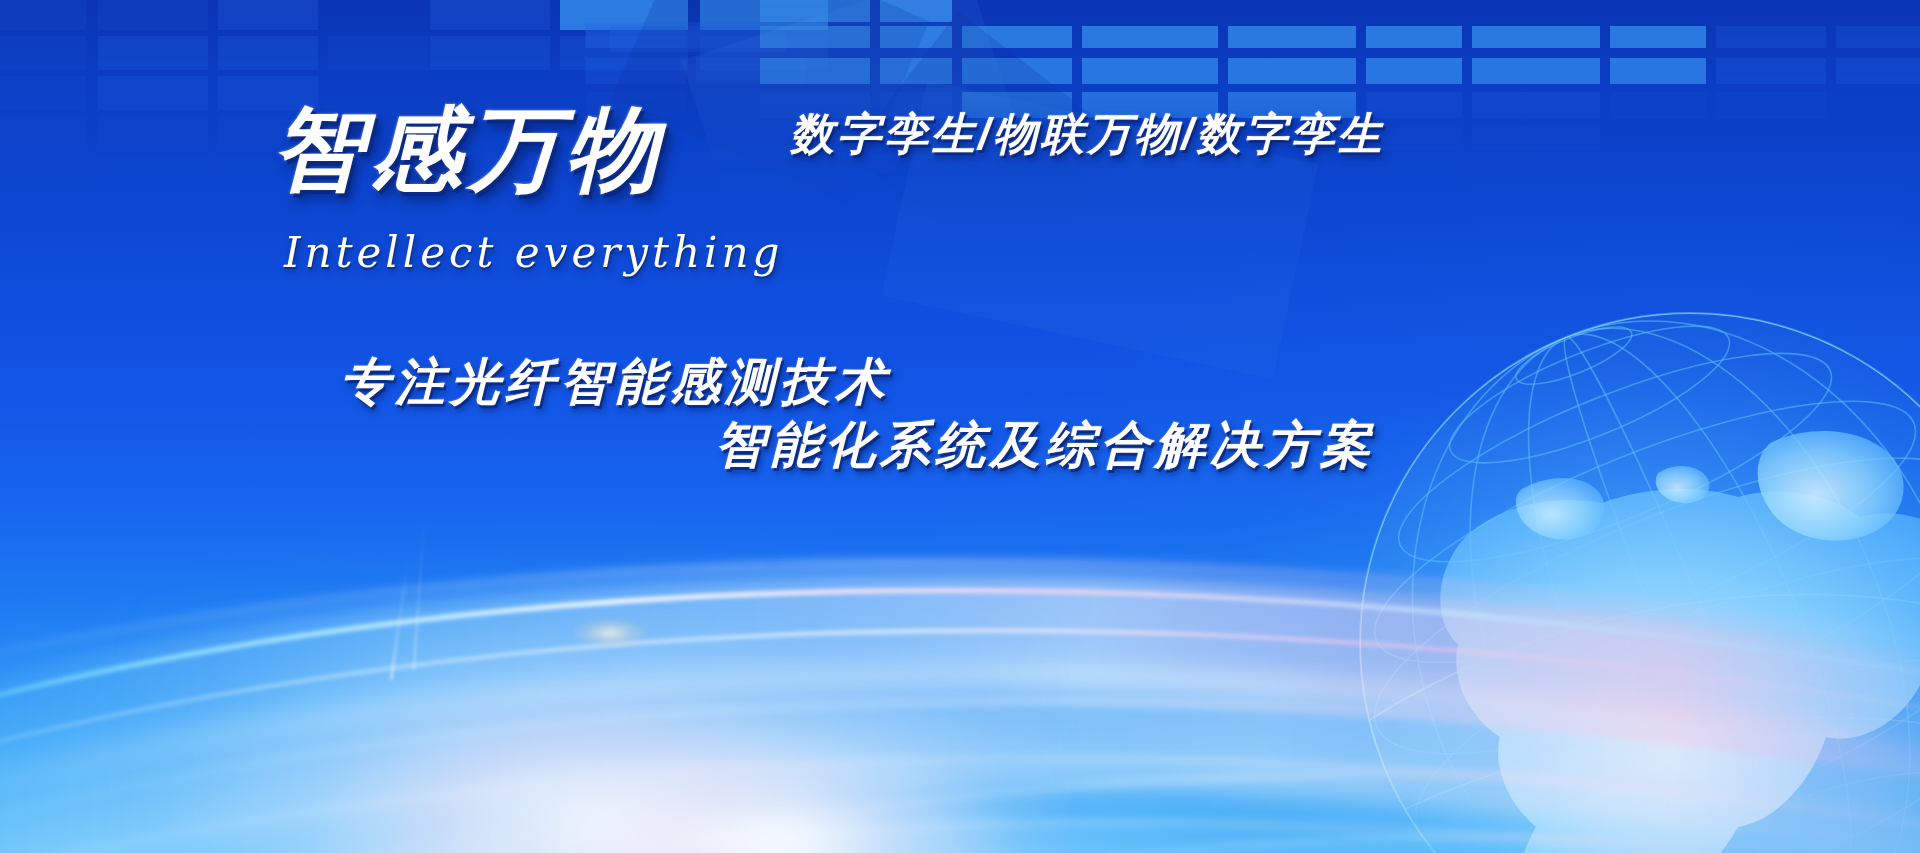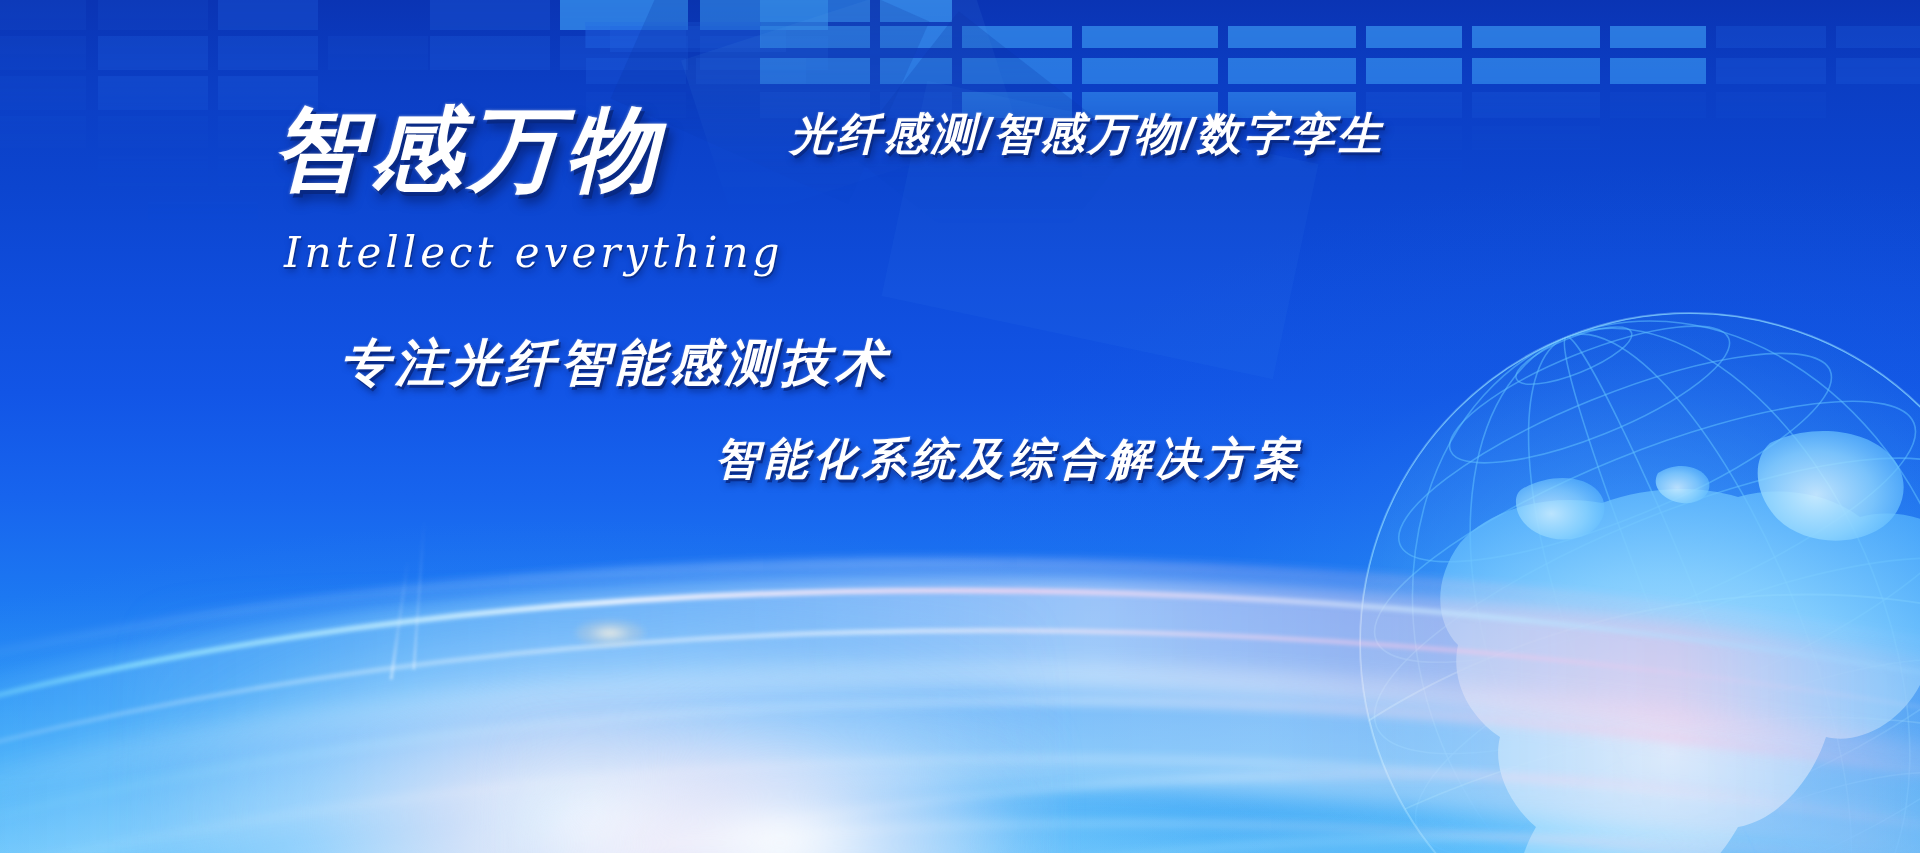--- a/index.html
+++ b/index.html
@@ -398,7 +398,7 @@
 
   <div class="txt" id="headline">智感万物</div>
 
-  <div class="txt" id="tag-line-1">光纤感测/智感万物/数字孪生</div>
+  <div class="txt" id="tag-line-1">数字孪生/物联万物/数字孪生</div>
 
 
   <div class="txt" id="focus-line-1">专注光纤智能感测技术</div>

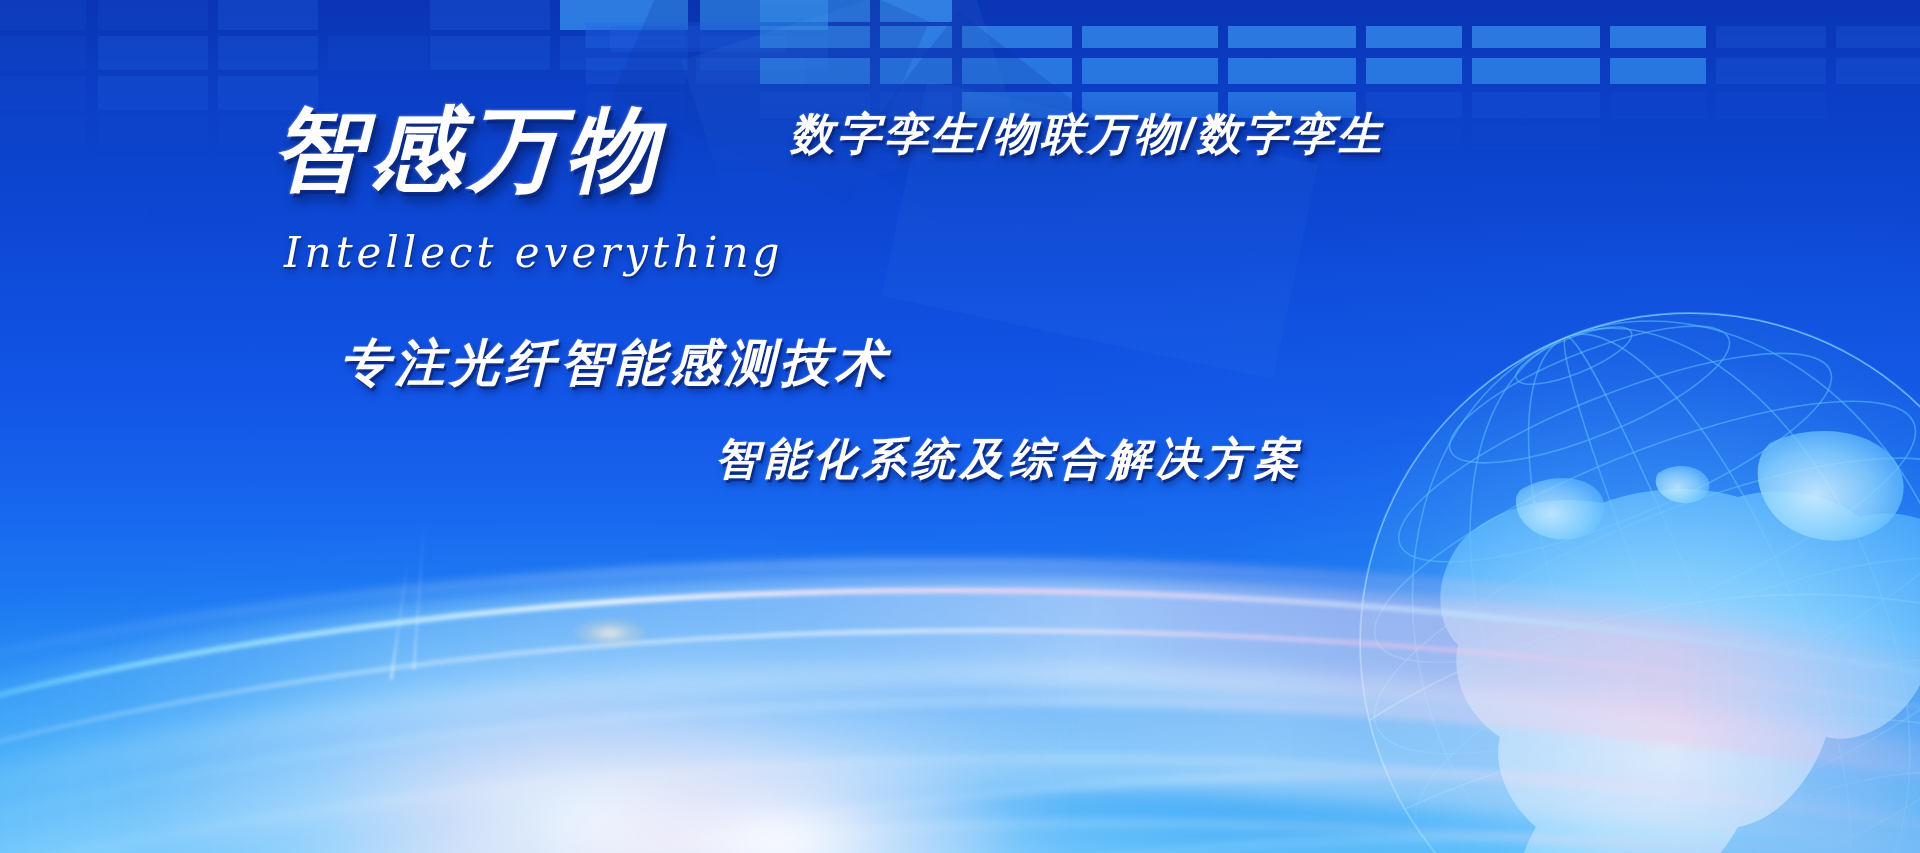--- a/index.html
+++ b/index.html
@@ -155,7 +155,7 @@
   }
   #focus-line-1 {
     left: 340px;
-    top: 330px;
+    top: 349px;
     font-size: 50px;
     letter-spacing: 5px;
   }

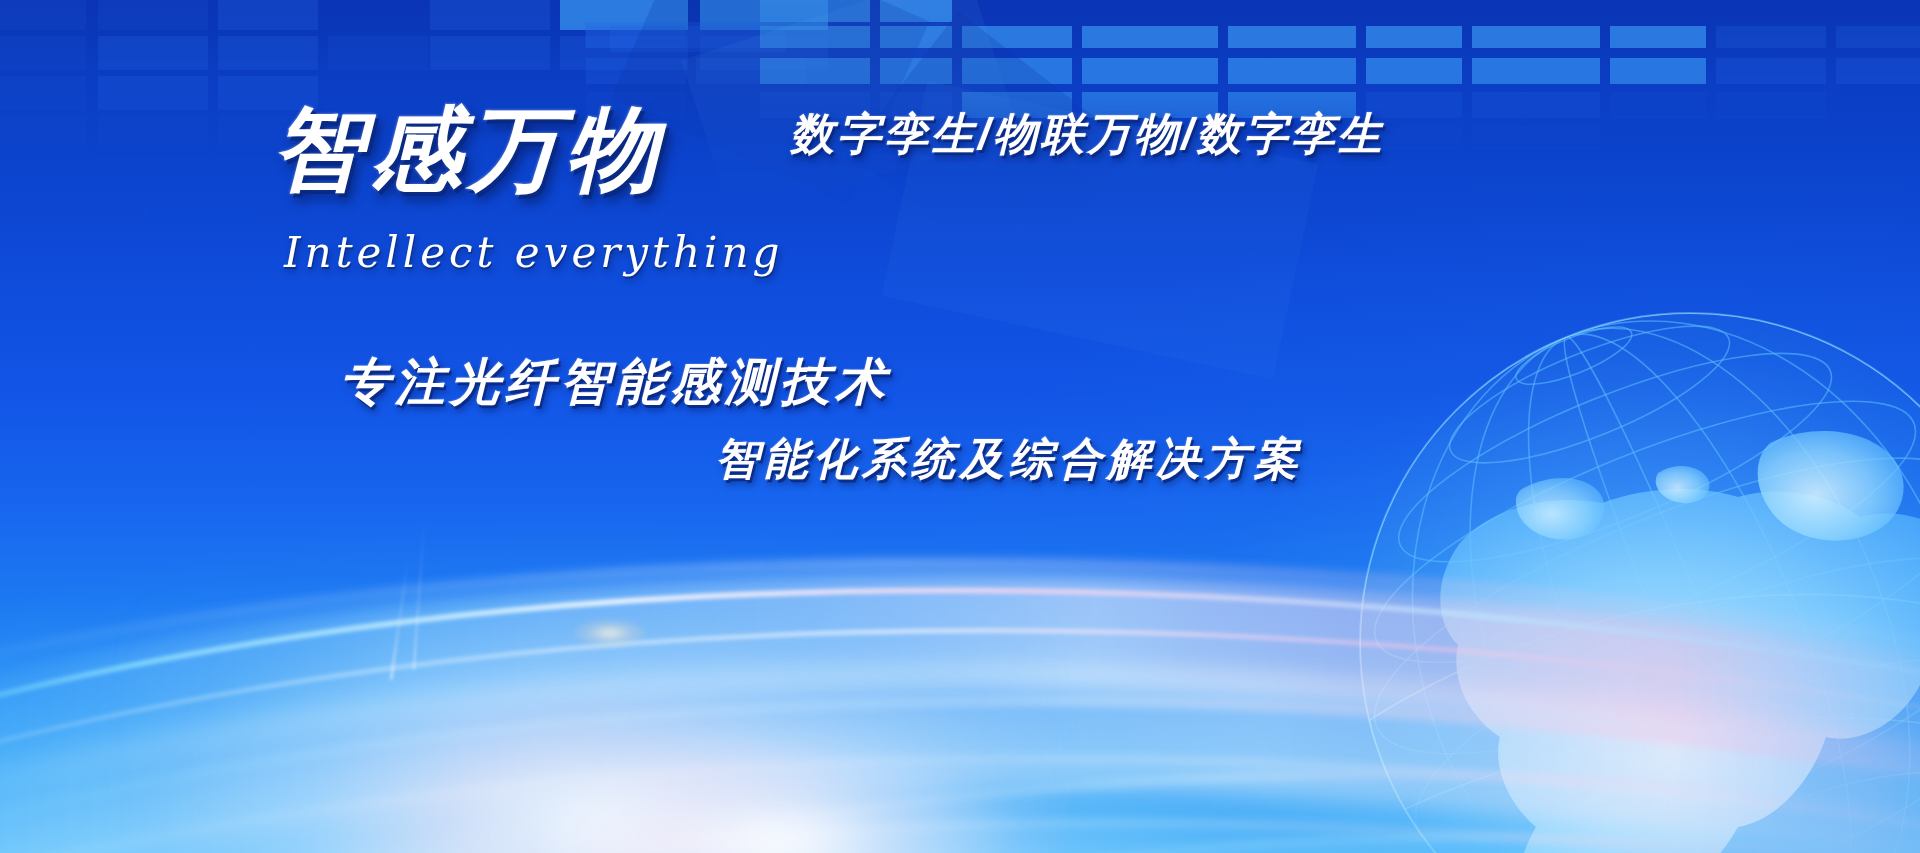--- a/index.html
+++ b/index.html
@@ -161,8 +161,8 @@
   }
   #focus-line-2 {
     left: 715px;
-    top: 430px;
-    font-size: 44px;
+    top: 412px;
+    font-size: 50px;
     letter-spacing: 5px;
   }
 </style>

